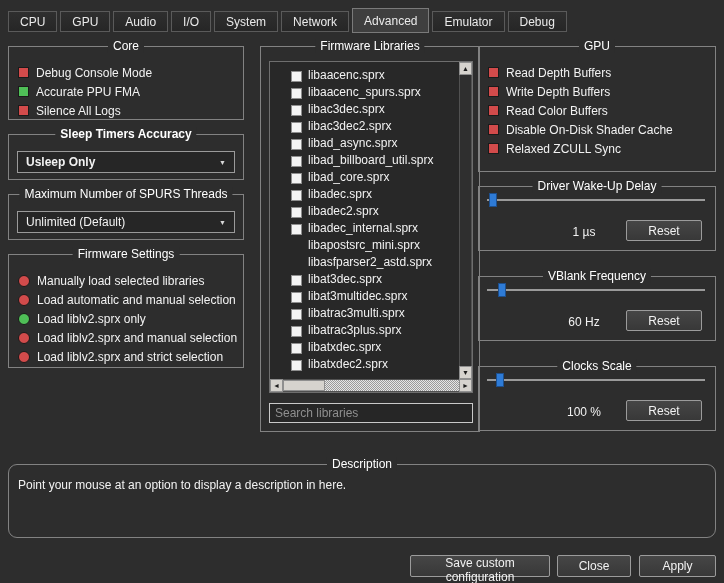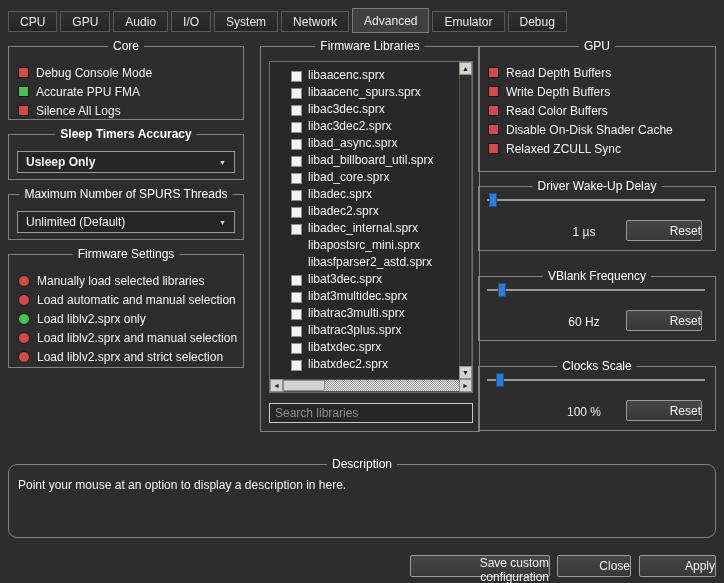--- a/index.html
+++ b/index.html
@@ -82,7 +82,7 @@
   .slider-value { position:absolute; left:0; width:210px; top:38px; text-align:center; }
   .btn {
     background:linear-gradient(#464646,#383838); border:1px solid #9b9b9b; border-radius:2px;
-    color:#f2f2f2; font-size:12px; font-family:"Liberation Sans", sans-serif; cursor:default;text-align:right;
+    color:#f2f2f2; font-size:12px; font-family:"Liberation Sans", sans-serif; cursor:default;
   }
   .reset-btn { position:absolute; right:13px; top:33px; width:76px; height:21px; }
 

